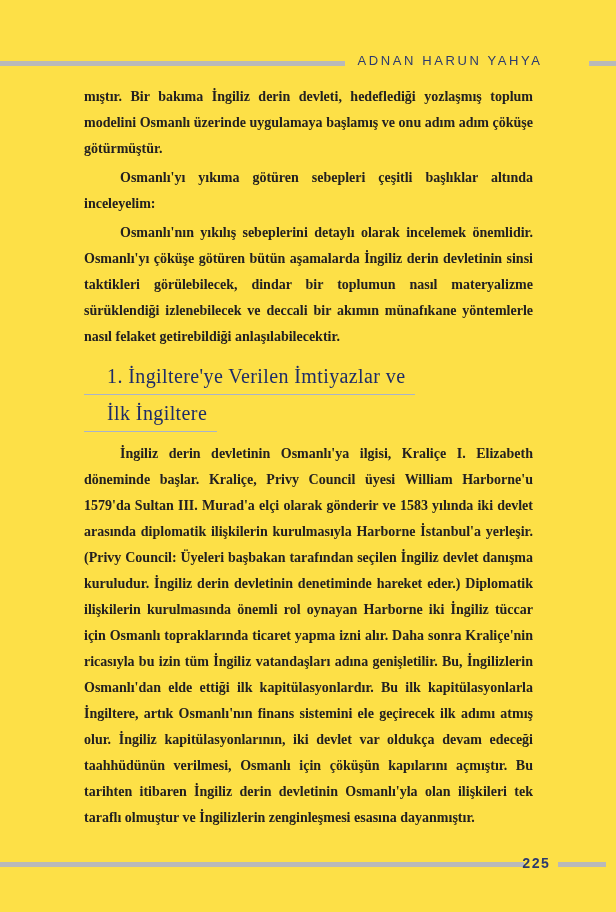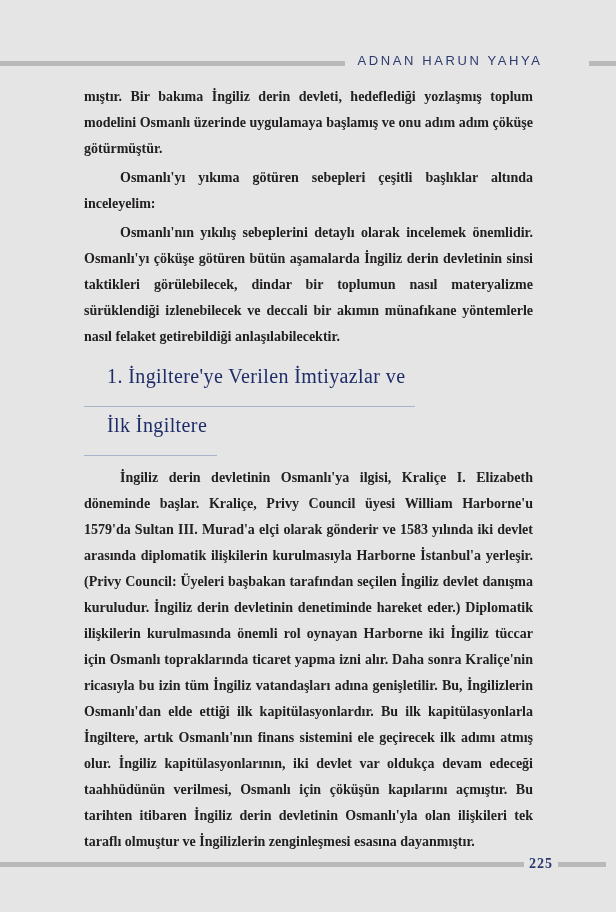--- a/index.html
+++ b/index.html
@@ -7,7 +7,7 @@
     position: relative;
     width: 616px;
     height: 912px;
-    background: #e5e5e5;
+    background: #fde047;
     font-family: "Liberation Serif", serif;
     overflow: hidden;
   }

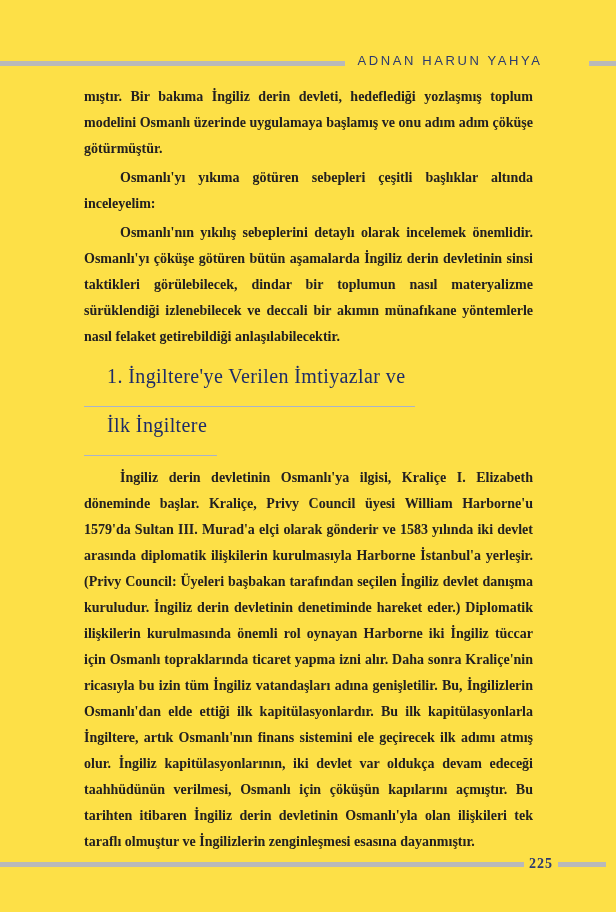--- a/index.html
+++ b/index.html
@@ -46,7 +46,7 @@
     font-size: 20px; line-height: 27px;
     letter-spacing: 0.4px;
     color: #1e2c68;
-    padding: 0 10px 16px 23px;
+    padding: 0 10px 4px 23px;
     border-bottom: 1.5px solid #a9b3c9;
     margin-bottom: 5px;
     text-indent: 0; text-align: left;

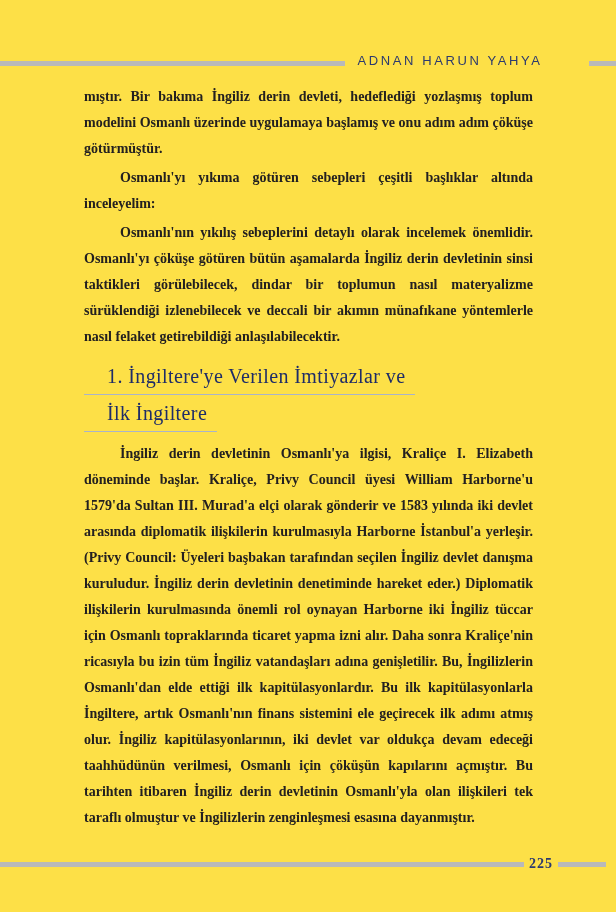--- a/index.html
+++ b/index.html
@@ -64,8 +64,7 @@
   }
   .page-number {
     position: absolute; top: 856px; left: 522px; width: 38px;
-    text-align: center;
-    font-family: Liberation Serif, serif;
+    font-family: Liberation Mono, monospace;
     font-size: 14px; font-weight: bold;
     letter-spacing: 1px;
     color: #2c3a6e;

